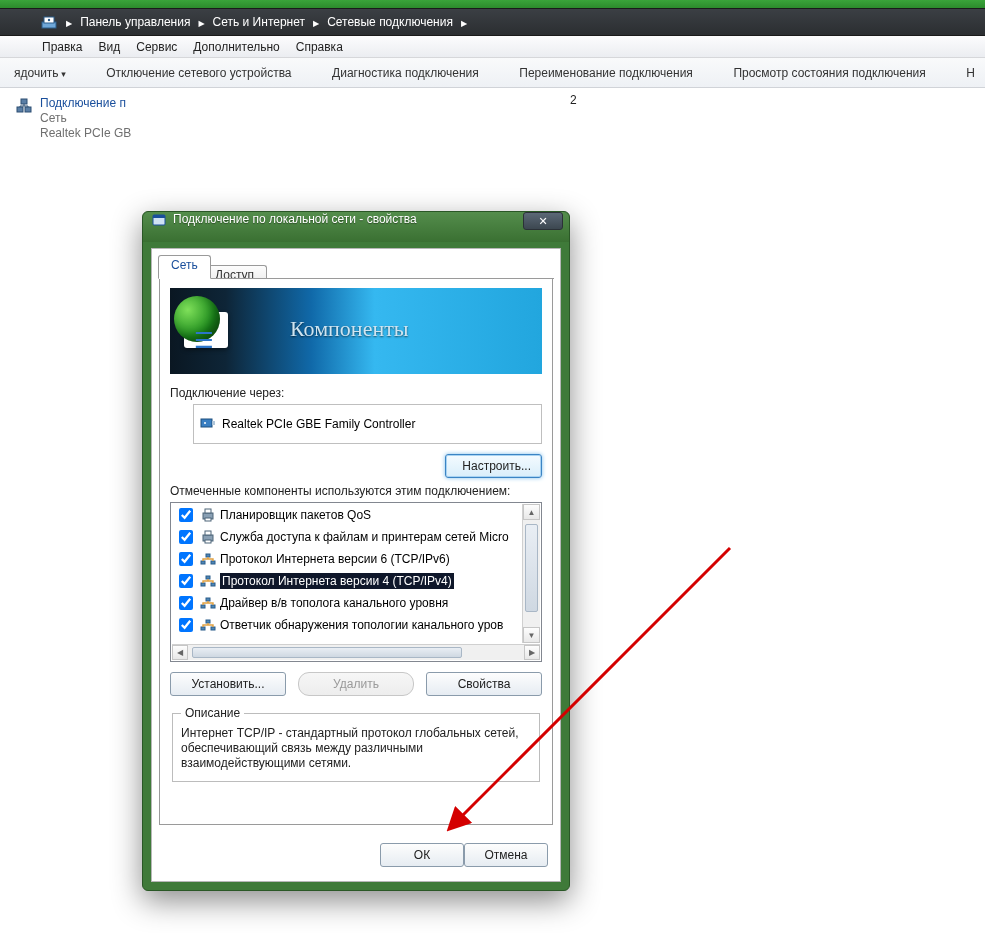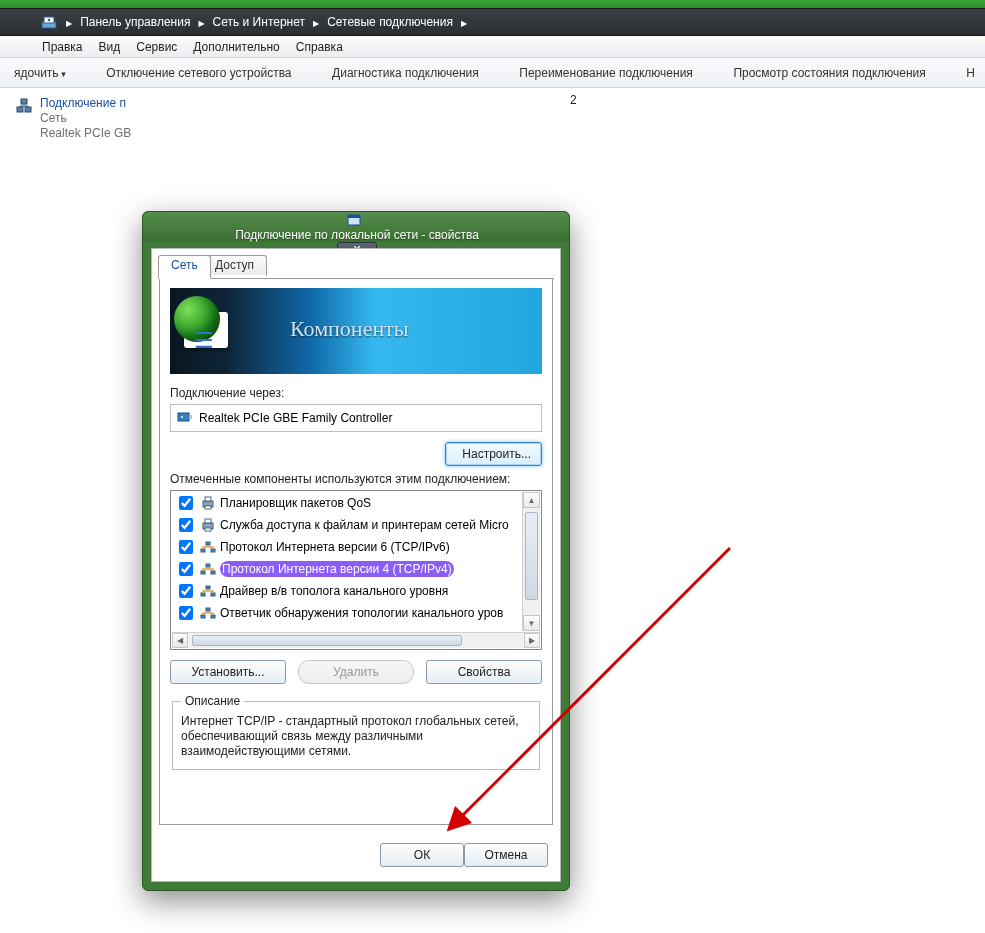--- a/index.html
+++ b/index.html
@@ -111,12 +111,11 @@
   .dlg-title {
     height:30px;
     display:flex;
-    align-items:center;
+    align-items:flex-start;
     color:#fff;
     padding:0 6px 0 8px;
     background:linear-gradient(180deg,#548d4c,#3a7032);
     border-radius:6px 6px 0 0;
-    flex-direction:column;
   }
   .dlg-title .ticon { width:16px;height:16px;margin-right:6px; display:flex;align-items:center;justify-content:center;}
   .dlg-title .ttext { font-weight:500; font-size:12px; text-shadow:0 1px 1px rgba(0,0,0,.4); flex:1;}

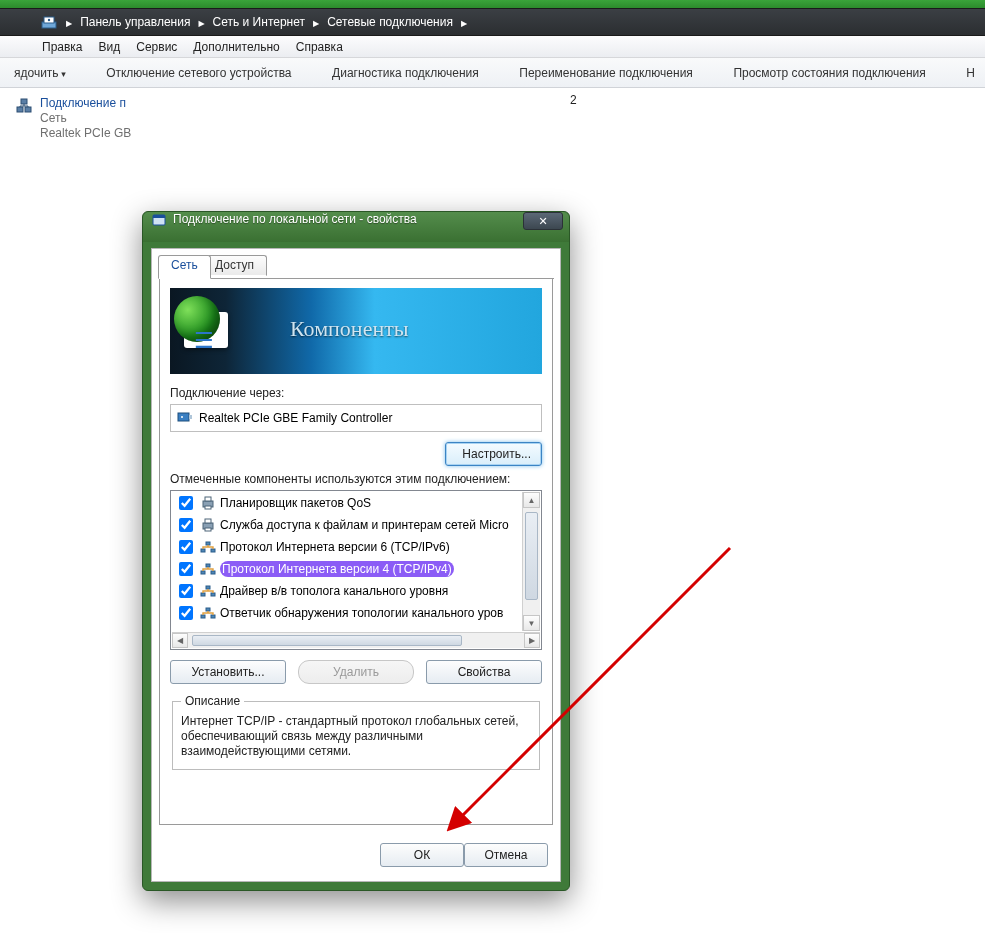--- a/index.html
+++ b/index.html
@@ -140,7 +140,7 @@
     margin:6px 6px 0 6px;
   }
   .tab {
-    position:absolute; top:0; height:21px;
+    position:absolute; top:10px; height:21px;
     padding:2px 12px 0 12px;
     border:1px solid #9a9a9a;
     background:linear-gradient(180deg,#fdfdfd,#eaeaea);

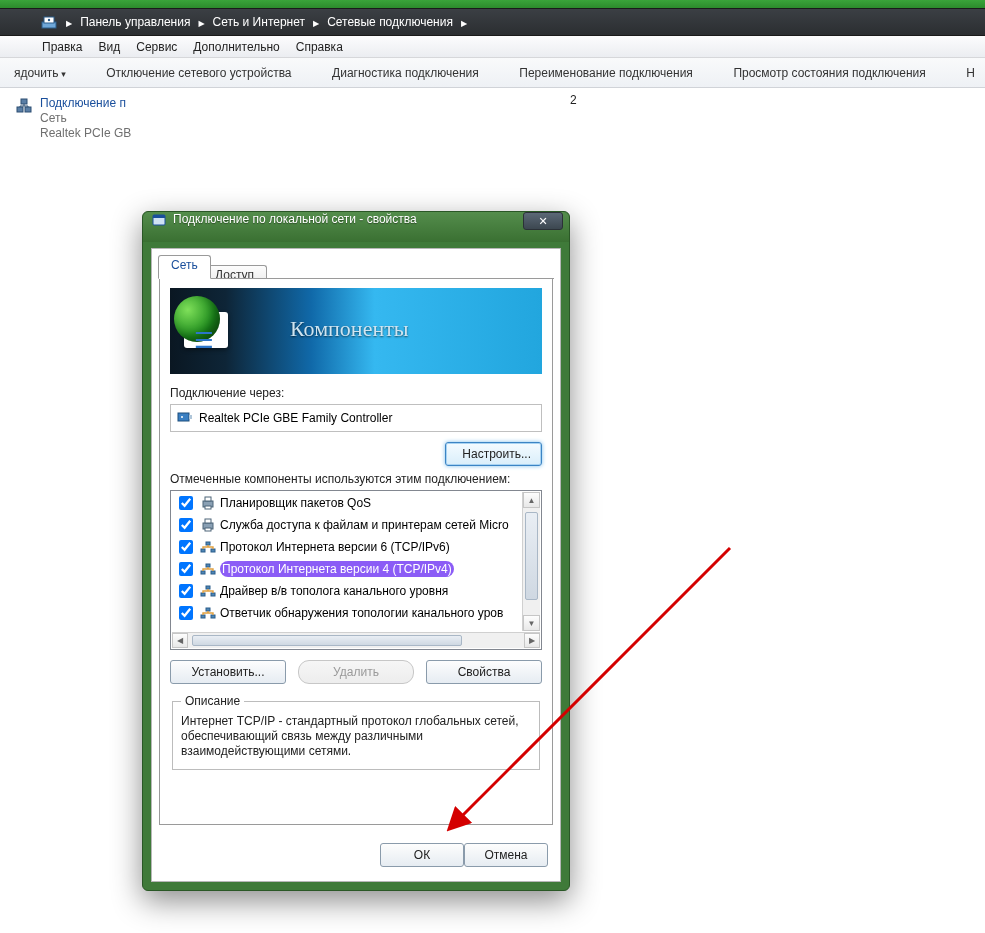--- a/index.html
+++ b/index.html
@@ -203,9 +203,9 @@
   .adapter-box {
     border:1px solid #bfbfbf;
     background:#fff;
-    height:28px;
+    height:40px;
     display:flex; align-items:center;
-    padding:0 6px; gap:6px;
+    padding:0 6px; gap:6px;margin-left:23px;
   }
   .right-row { display:flex; justify-content:flex-end; margin:10px 0 6px 0; }
 

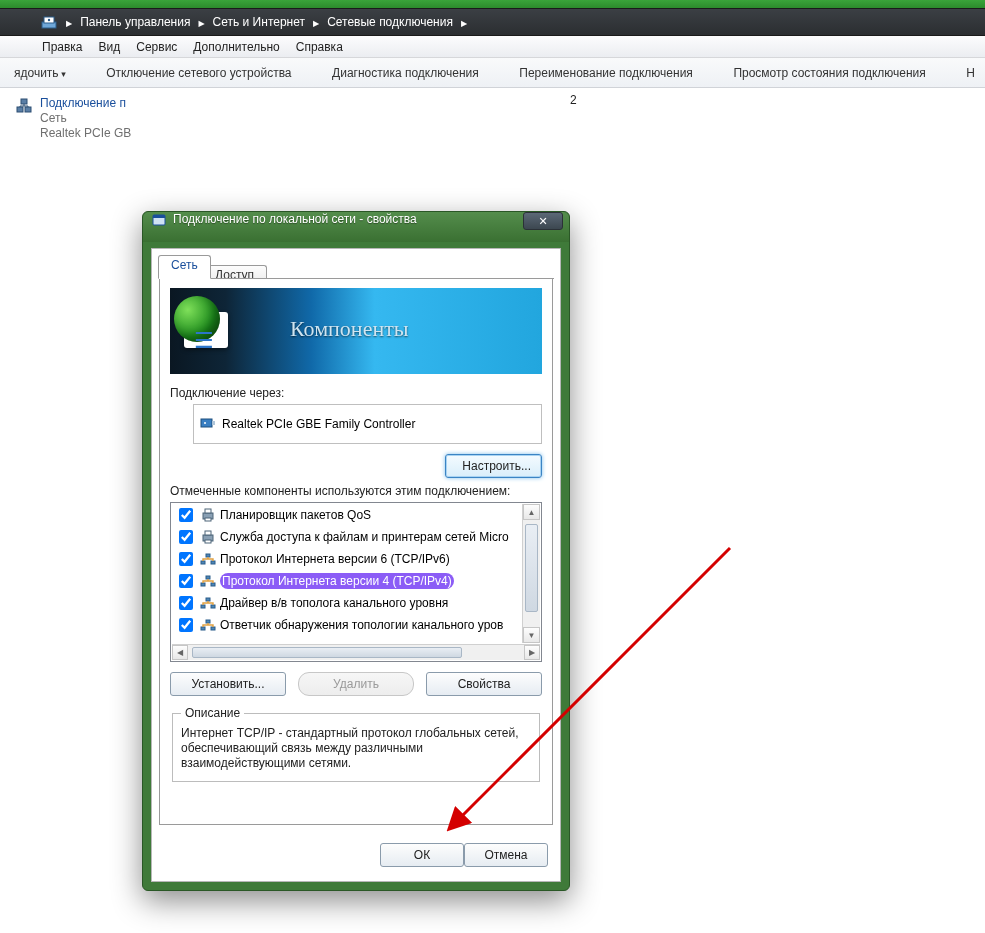--- a/index.html
+++ b/index.html
@@ -253,7 +253,7 @@
   }
   .row .ctext{ color:#000; }
   .row.selected .ctext{
-    background:#8b5cf6; color:#fff; padding:1px 2px;border-radius:8px;
+    background:#0f172a; color:#fff; padding:1px 2px;
   }
   .vscroll{
     position:absolute; right:1px; top:1px; bottom:18px; width:18px;

